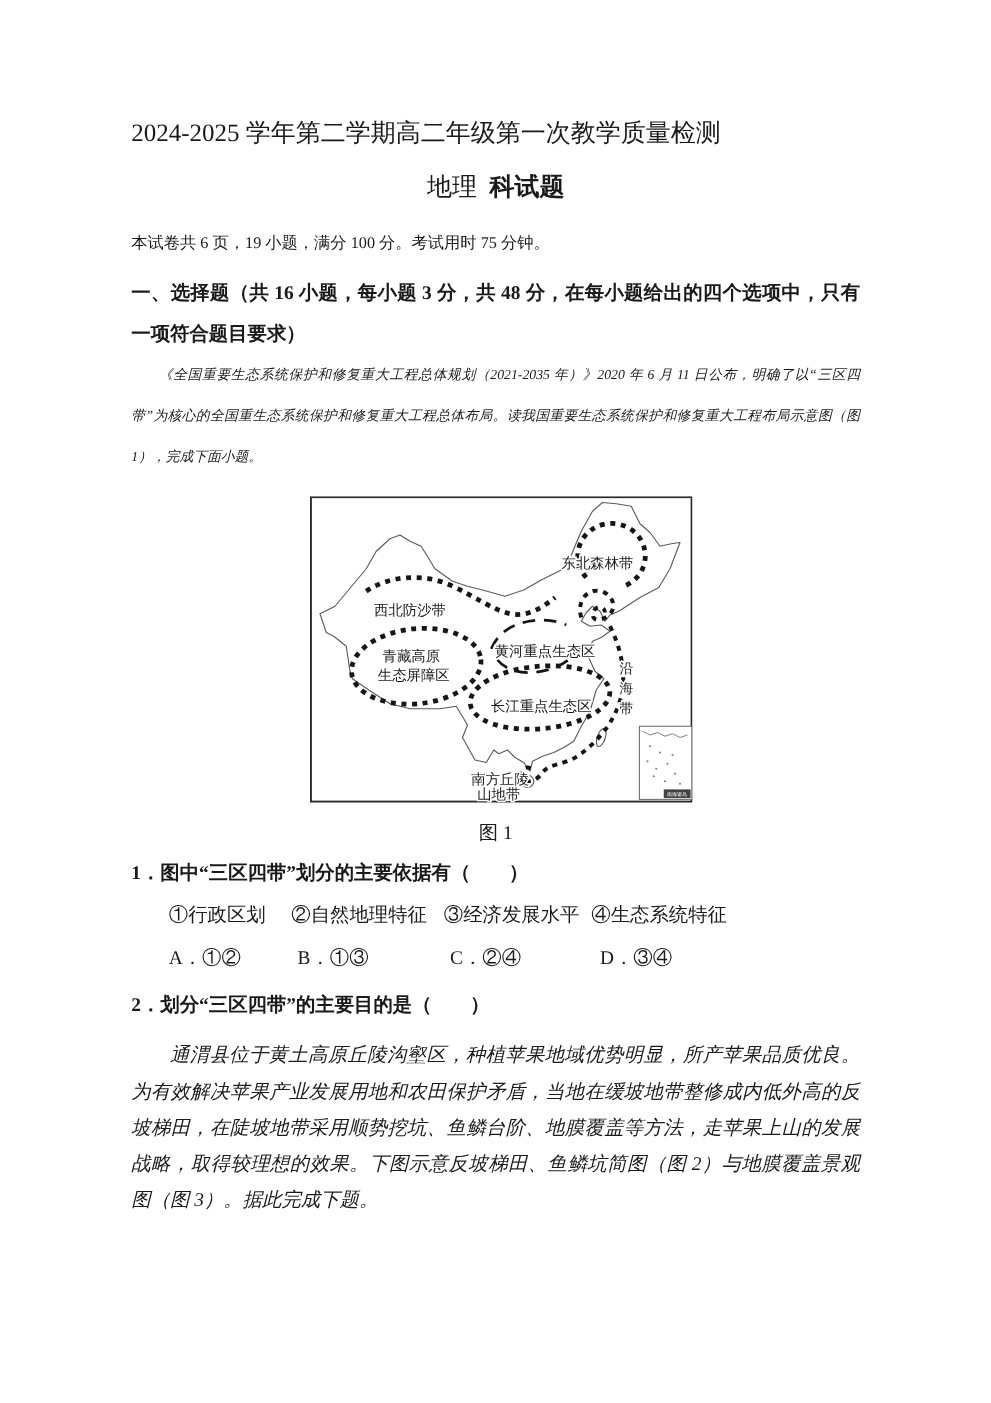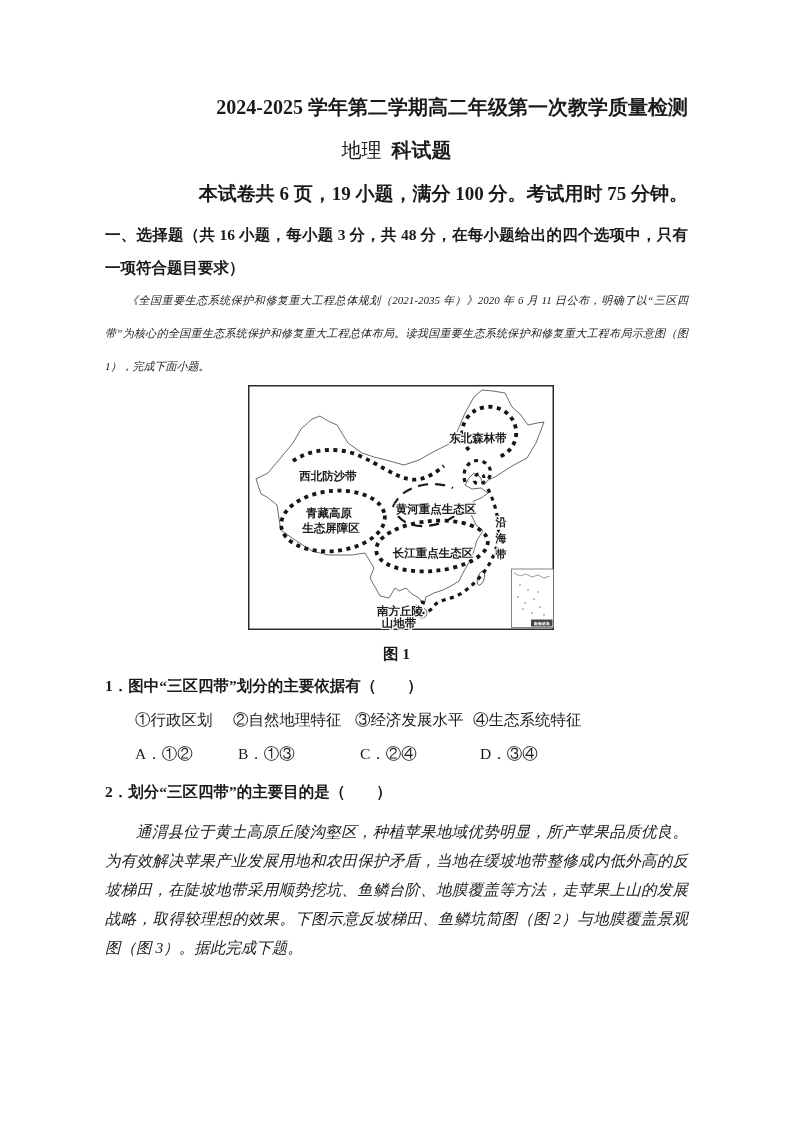--- a/index.html
+++ b/index.html
@@ -14,8 +14,8 @@
   }
   .content { padding:94px 105px 0 105px; }
   .doc-title {
-    text-align:right;
-    font-size:20px; font-weight:bold;
+    text-align:left;
+    font-size:20px; font-weight:normal;
     line-height:26px;
   }
   .doc-subtitle {

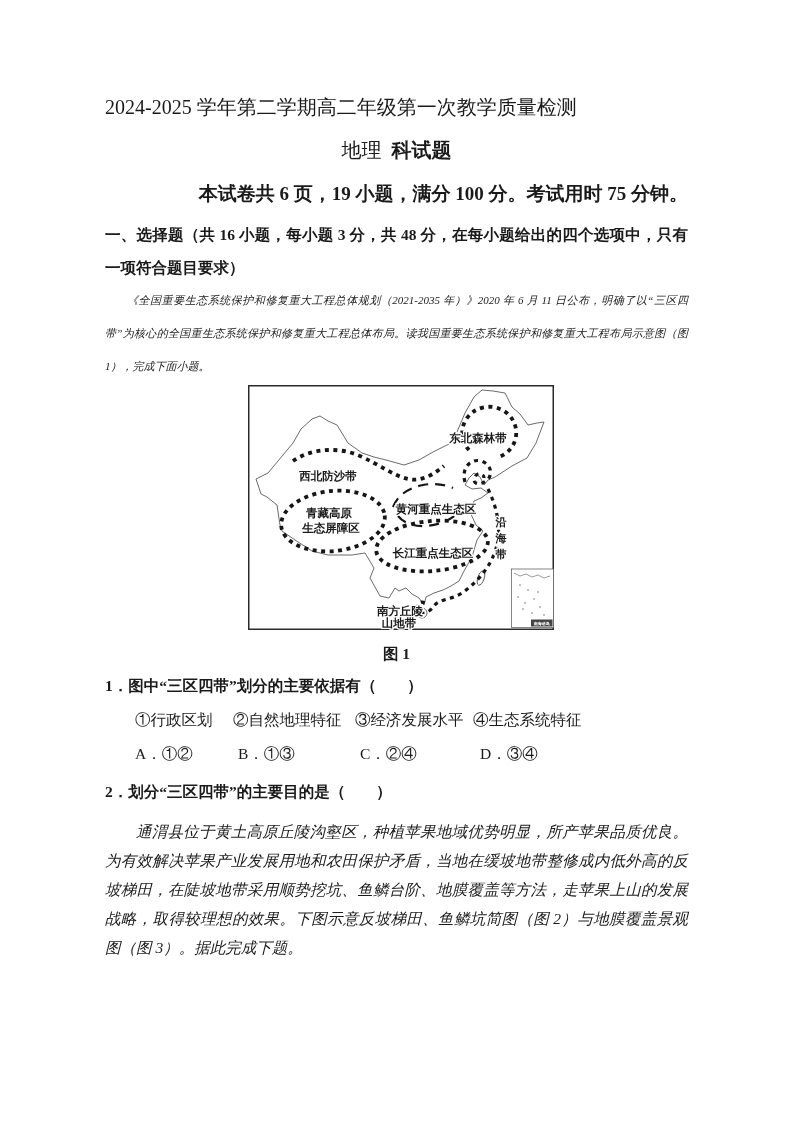--- a/index.html
+++ b/index.html
@@ -27,8 +27,8 @@
   .doc-subtitle .subname { font-weight:bold; margin-left:10px; }
   .doc-info {
     margin-top:20px;
-    text-align:right;
-    font-size:19px; line-height:22px;font-weight:bold;
+    text-align:left;
+    font-size:13px; line-height:22px;
   }
   .sec-heading {
     margin-top:13px;

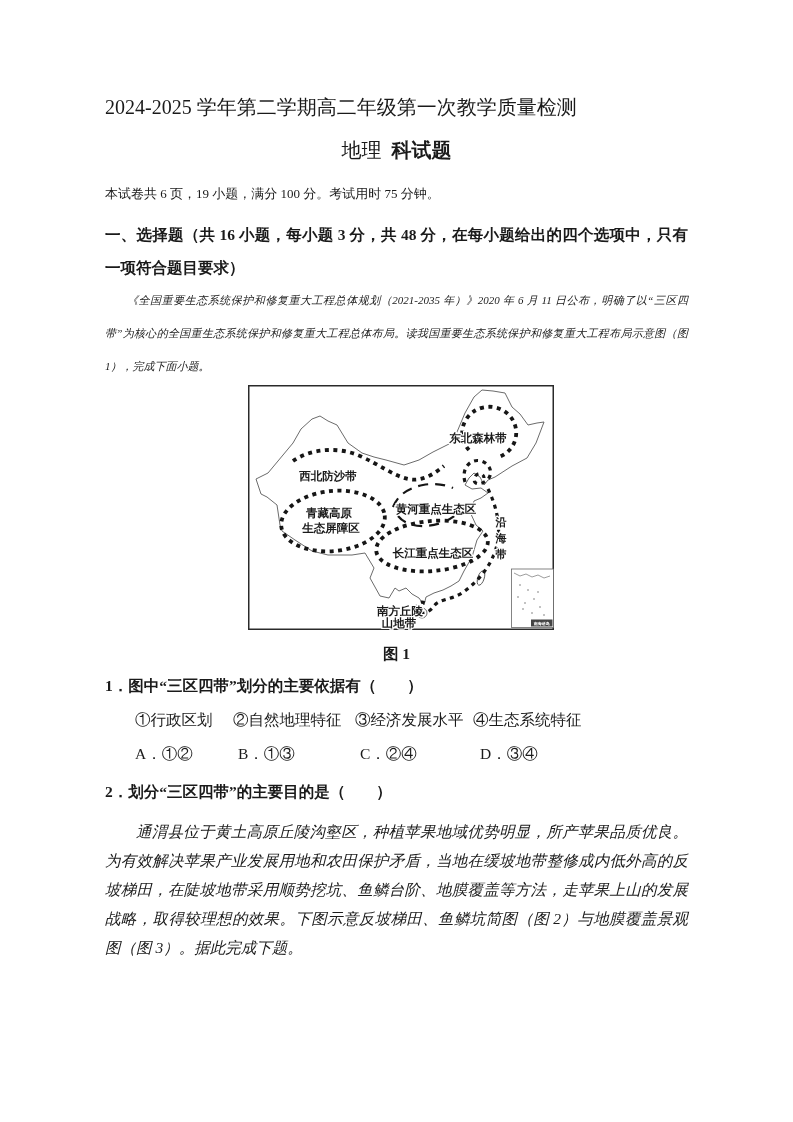--- a/index.html
+++ b/index.html
@@ -52,7 +52,7 @@
     text-indent:2em;
     text-align:justify;
   }
-  .figure-wrap { width:297px; margin:2px auto 0 auto;font-weight:bold; }
+  .figure-wrap { width:297px; margin:14px auto 0 auto; }
   .figure-caption {
     margin-top:7px;
     text-align:center;

